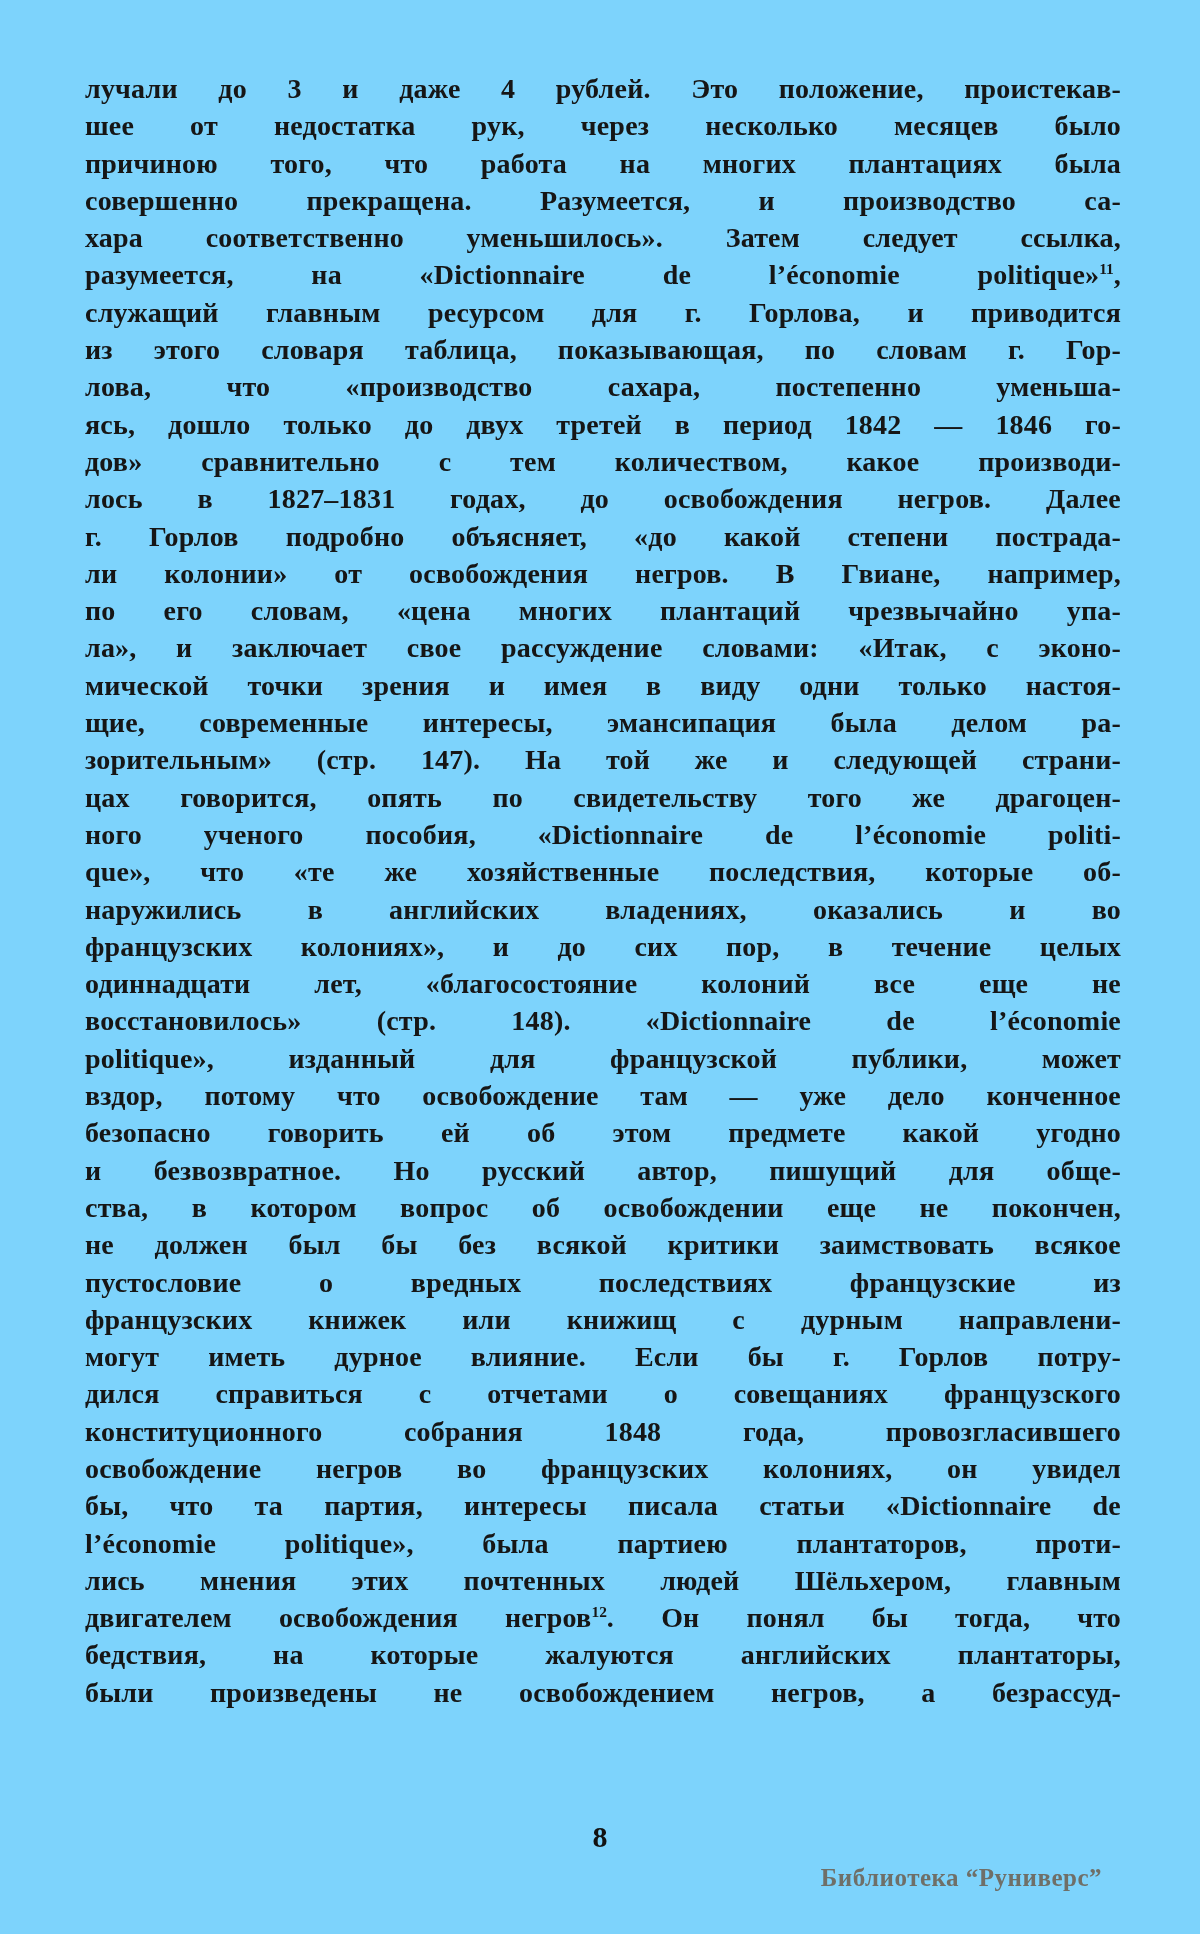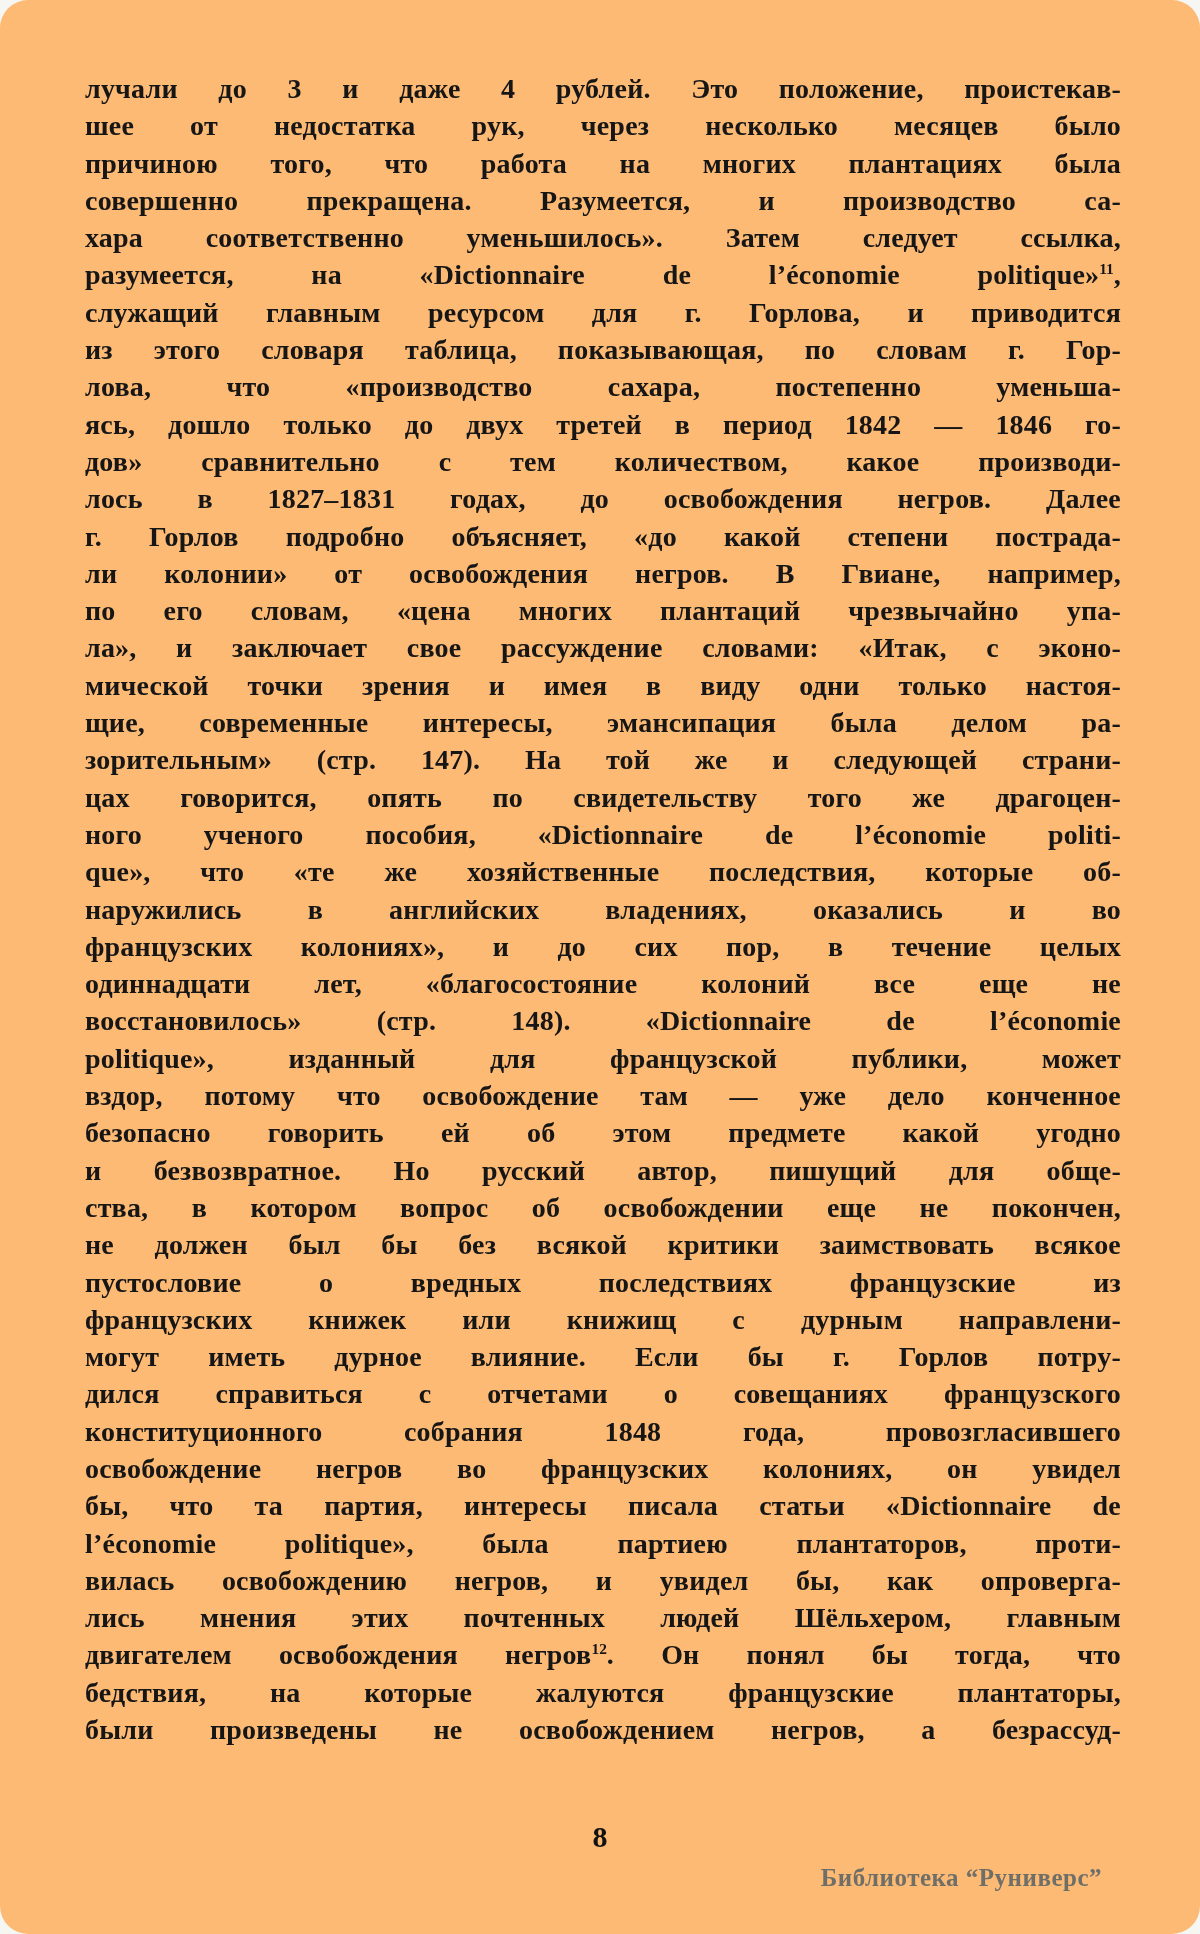--- a/index.html
+++ b/index.html
@@ -11,10 +11,9 @@
     position: relative;
     width: 1200px;
     height: 1934px;
-    background: #fdba74;
+    background: #7dd3fc;
     overflow: hidden;
     font-family: "Liberation Serif", serif;
-    border-radius: 28px;
   }
   .text-block {
     position: absolute;

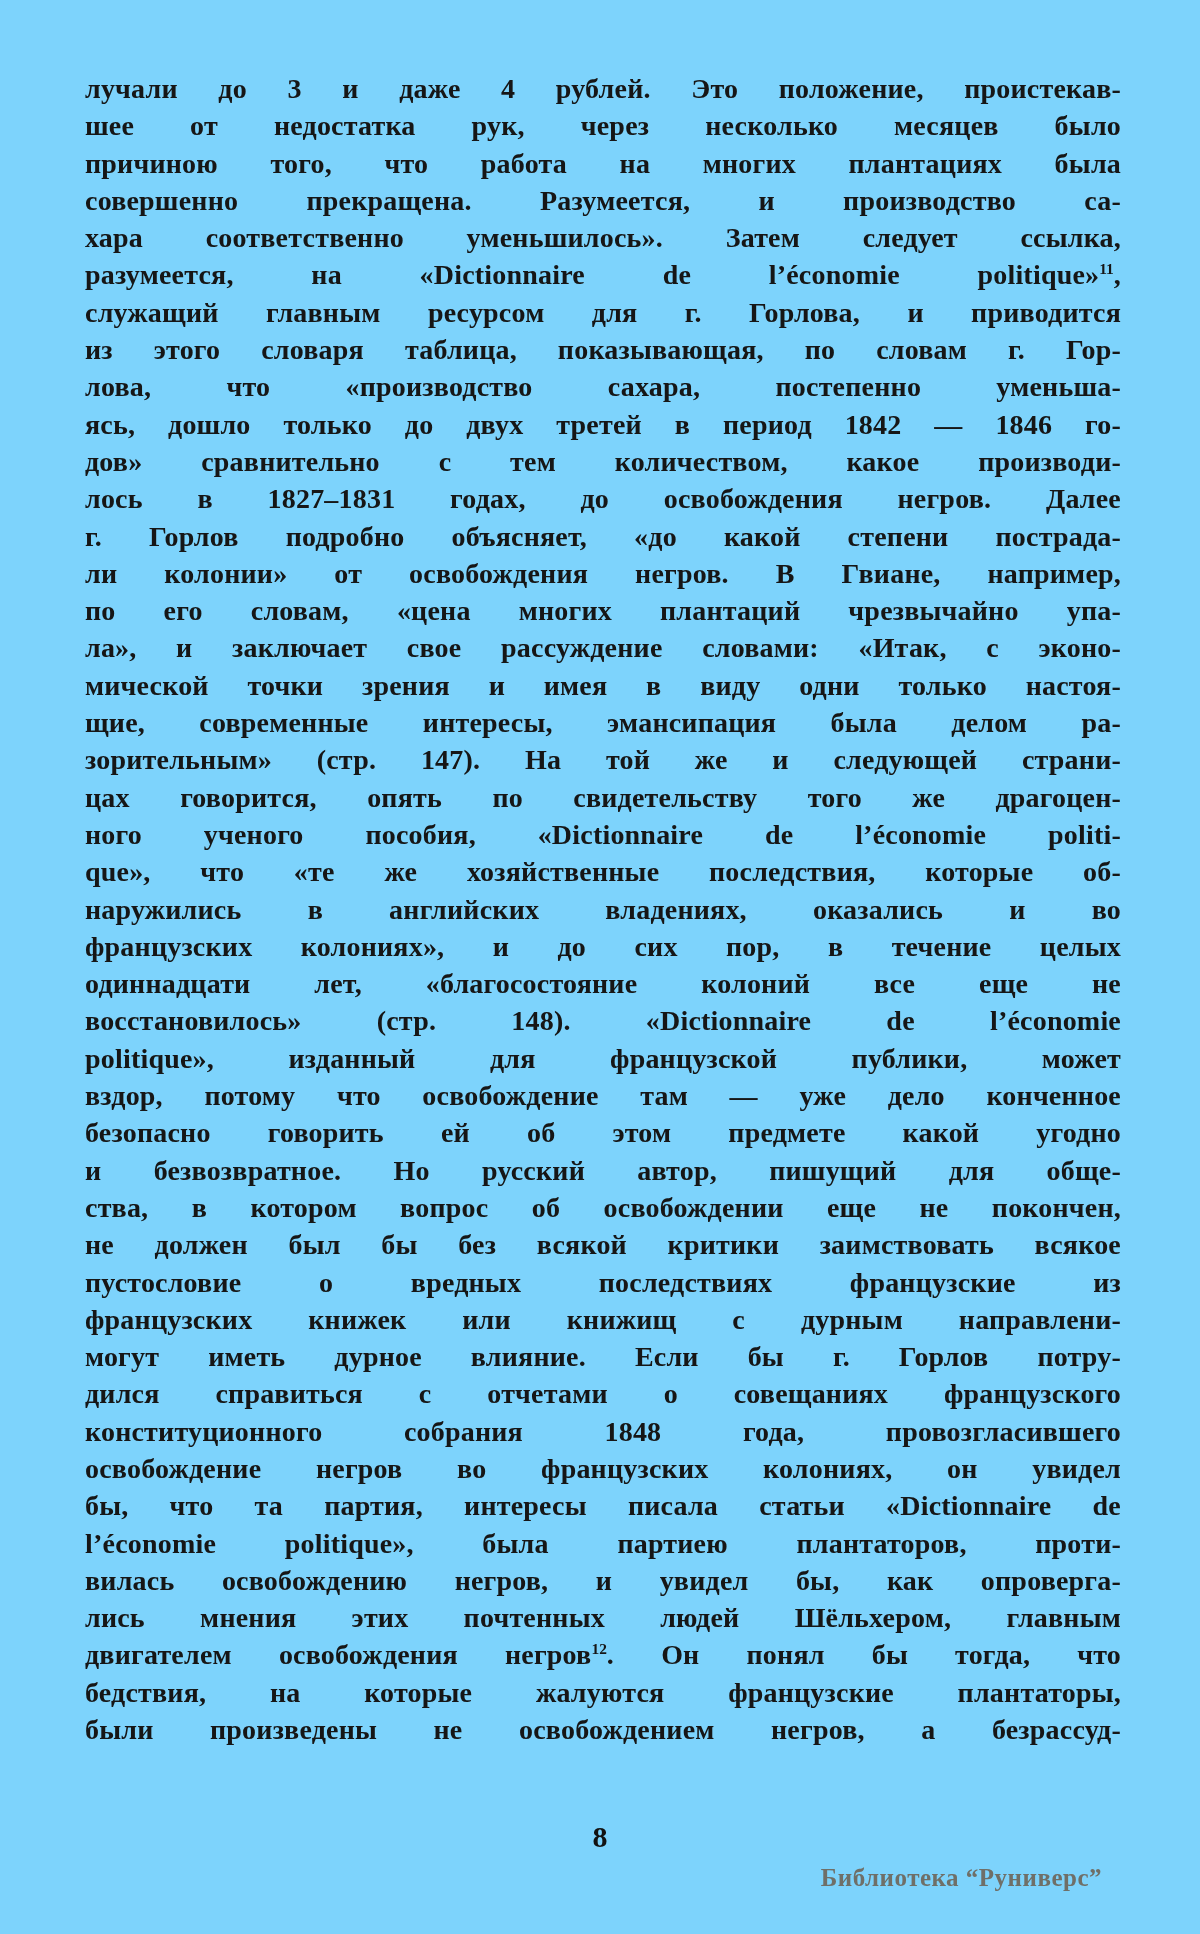--- a/index.html
+++ b/index.html
@@ -104,7 +104,6 @@
       <div class="line">освобождение негров во французских колониях, он увидел</div>
       <div class="line">бы, что та партия, интересы писала статьи «Dictionnaire de</div>
       <div class="line">l’économie politique», была партиею плантаторов, проти-</div>
-      <div class="line">вилась освобождению негров, и увидел бы, как опроверга-</div>
       <div class="line">лись мнения этих почтенных людей Шёльхером, главным</div>
       <div class="line">двигателем освобождения негров<sup>12</sup>. Он понял бы тогда, что</div>
       <div class="line">бедствия, на которые жалуются французские плантаторы,</div>

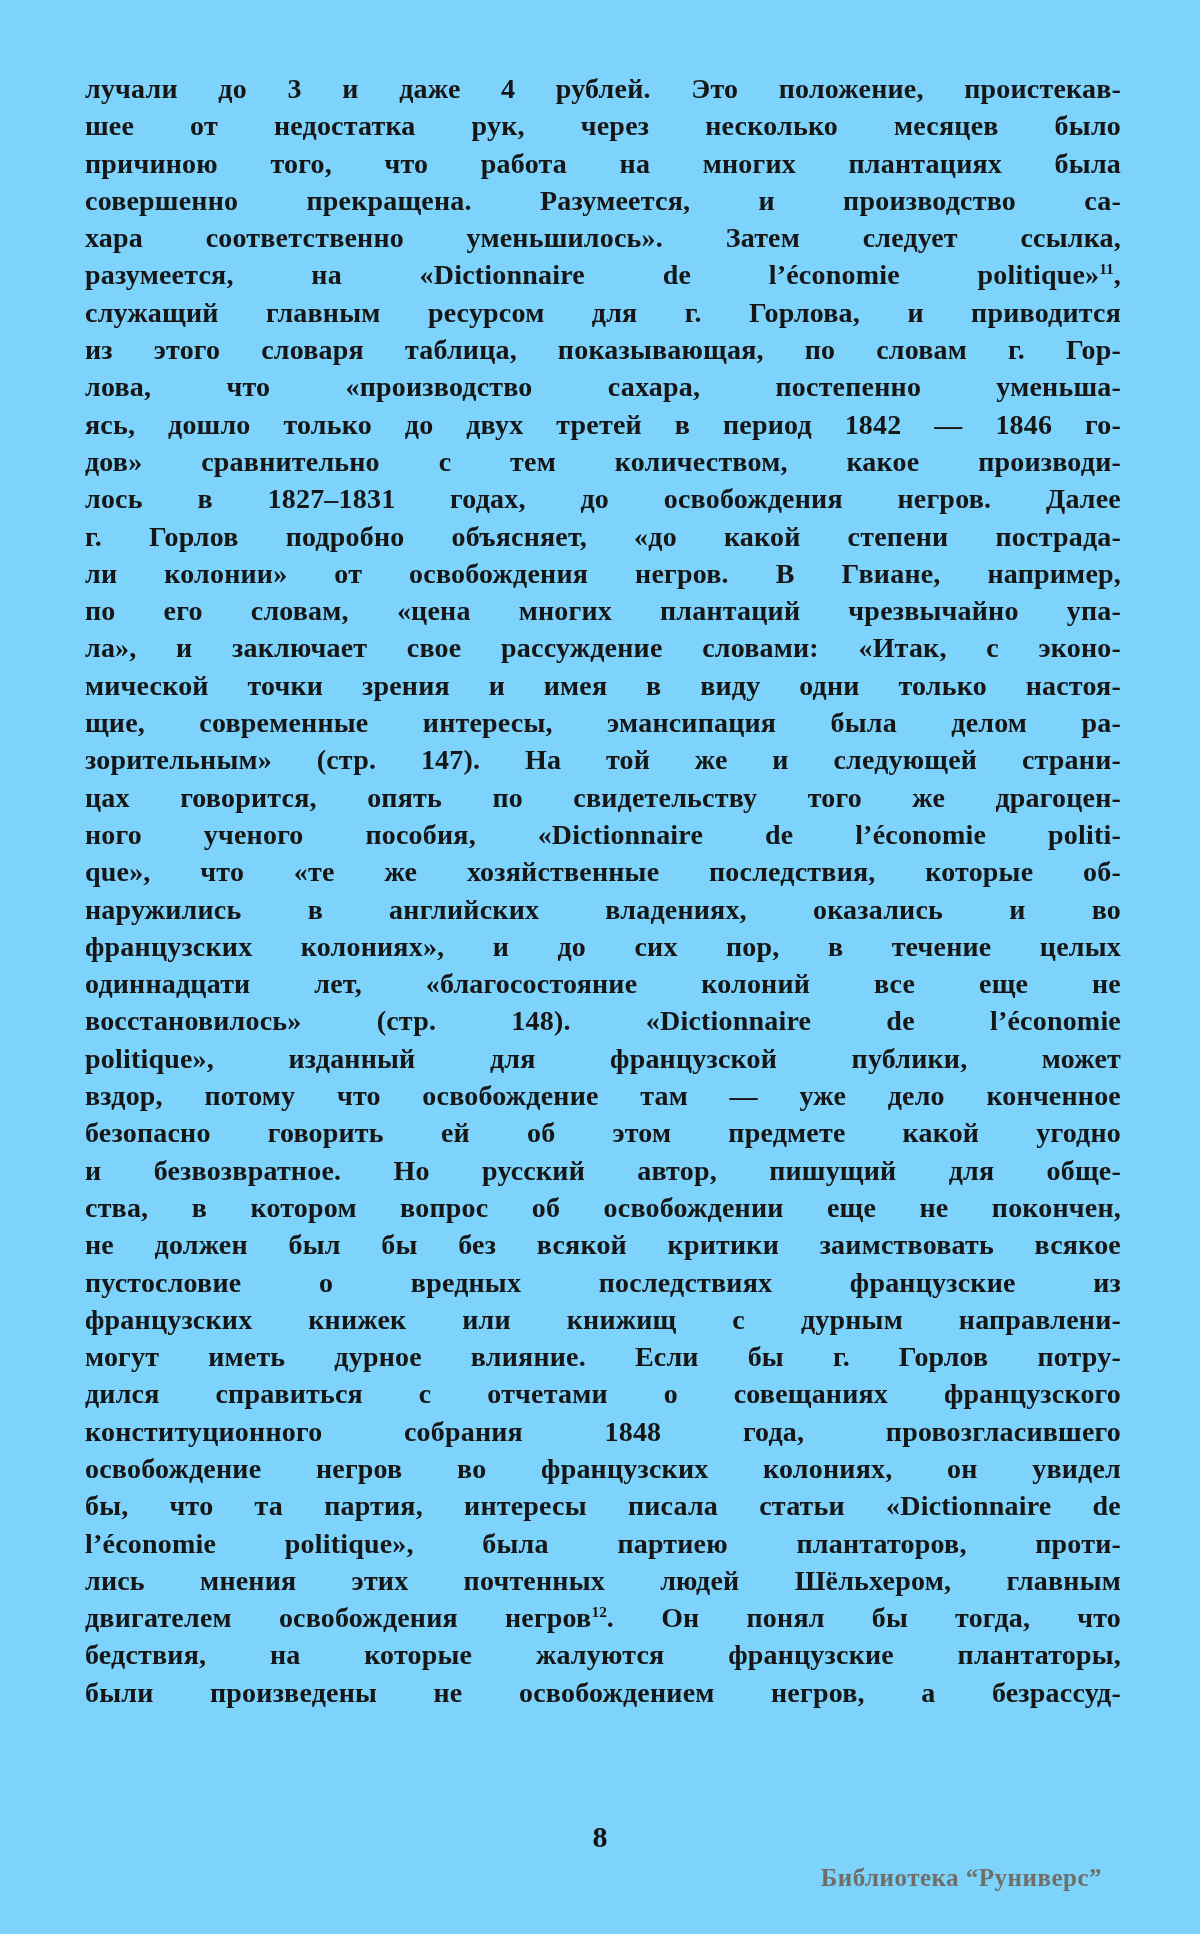--- a/index.html
+++ b/index.html
@@ -106,7 +106,7 @@
       <div class="line">l’économie politique», была партиею плантаторов, проти-</div>
       <div class="line">лись мнения этих почтенных людей Шёльхером, главным</div>
       <div class="line">двигателем освобождения негров<sup>12</sup>. Он понял бы тогда, что</div>
-      <div class="line">бедствия, на которые жалуются французские плантаторы,</div>
+      <div class="line">бедствия, на которые жалуются английских плантаторы,</div>
       <div class="line">были произведены не освобождением негров, а безрассуд-</div>
     </div>
   <div class="page-number">8</div>

